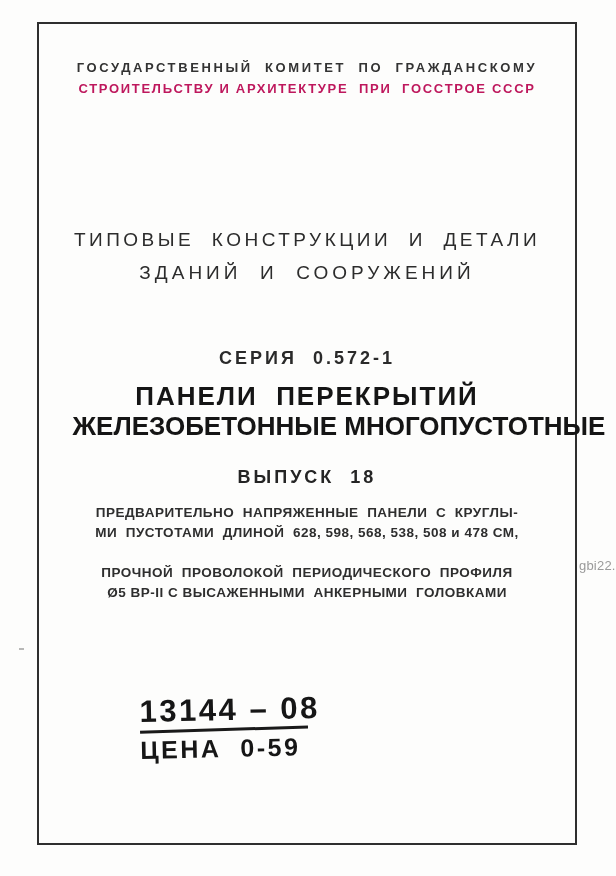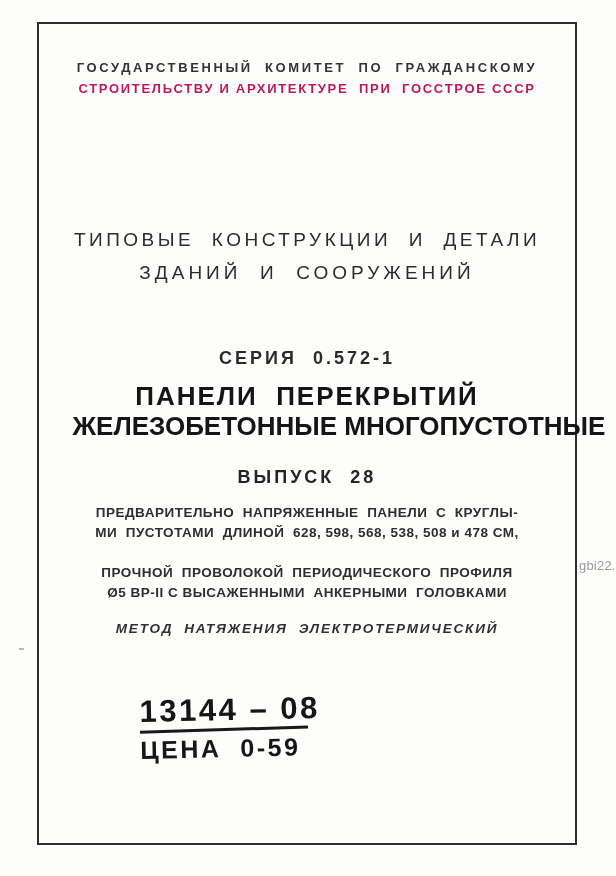--- a/index.html
+++ b/index.html
@@ -90,7 +90,7 @@
   <div class="cline title1">ПАНЕЛИ  ПЕРЕКРЫТИЙ</div>
   <div class="cline title2">ЖЕЛЕЗОБЕТОННЫЕ МНОГОПУСТОТНЫЕ</div>
 
-  <div class="cline issue">ВЫПУСК  28</div>
+  <div class="cline issue">ВЫПУСК  18</div>
 
   <div class="cline desc desc-1">ПРЕДВАРИТЕЛЬНО  НАПРЯЖЕННЫЕ  ПАНЕЛИ  С  КРУГЛЫ-</div>
   <div class="cline desc desc-2">МИ  ПУСТОТАМИ  ДЛИНОЙ  628, 598, 568, 538, 508 и 478 СМ,</div>

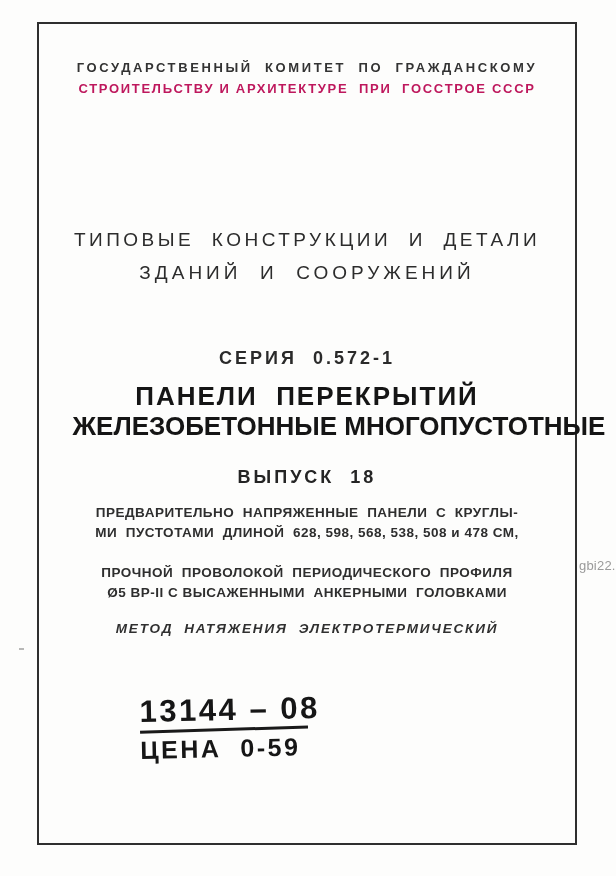--- a/index.html
+++ b/index.html
@@ -97,7 +97,6 @@
   <div class="cline desc desc-4">ПРОЧНОЙ  ПРОВОЛОКОЙ  ПЕРИОДИЧЕСКОГО  ПРОФИЛЯ</div>
   <div class="cline desc desc-5">Ø5 ВР-II С ВЫСАЖЕННЫМИ  АНКЕРНЫМИ  ГОЛОВКАМИ</div>
 
-  <div class="cline method">МЕТОД  НАТЯЖЕНИЯ  ЭЛЕКТРОТЕРМИЧЕСКИЙ</div>
 
   <div class="stamp">
     <div class="stamp-code">13144 – 08</div>

